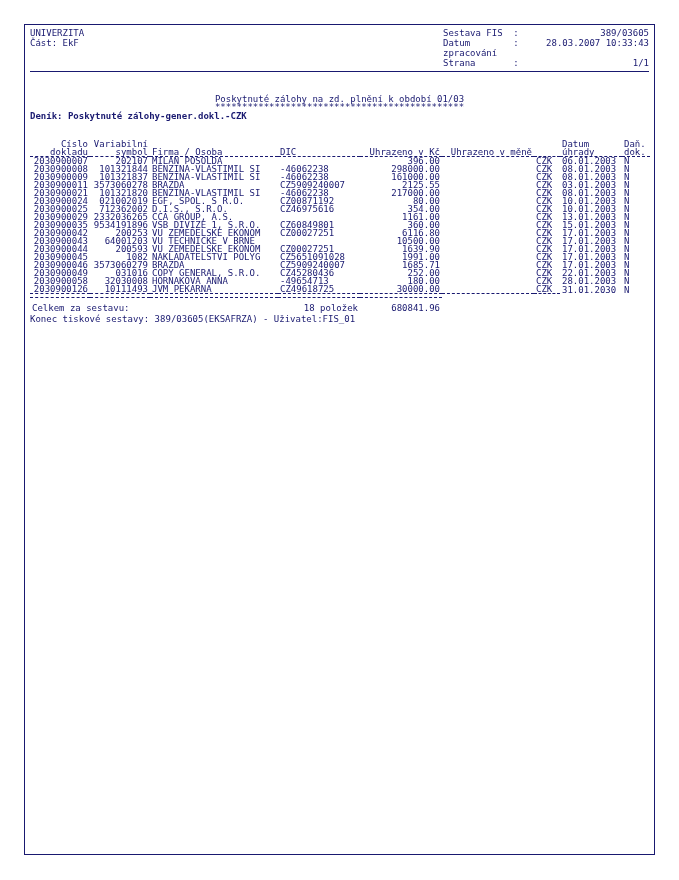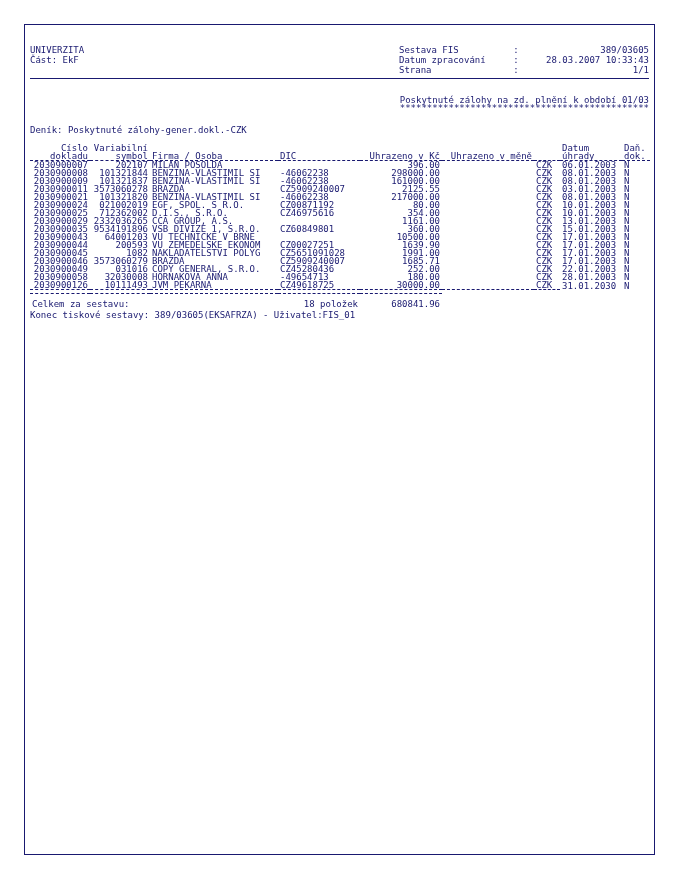--- a/index.html
+++ b/index.html
@@ -12,7 +12,7 @@
   }
   .sheet {
     position: absolute; left: 24px; top: 24px; width: 631px; height: 831px;
-    border: 1px solid var(--ink); background: #fff; padding: 20px 5px;
+    border: 1px solid var(--ink); background: #fff; padding: 3px 5px;
   }
   .hdr { display: flex; justify-content: space-between;
          border-bottom: 1px solid var(--ink); padding-bottom: 3px; }

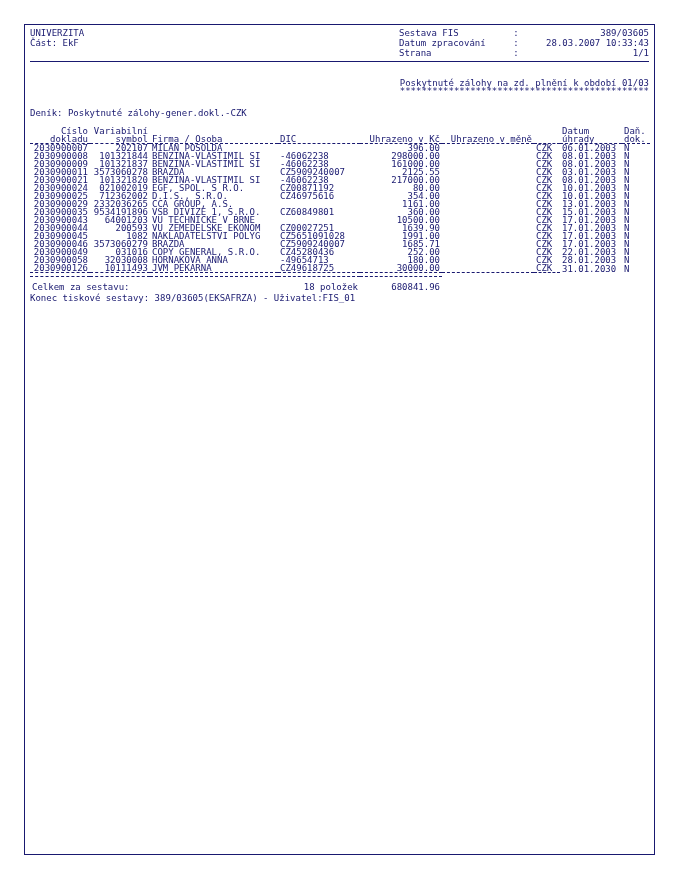--- a/index.html
+++ b/index.html
@@ -18,7 +18,7 @@
          border-bottom: 1px solid var(--ink); padding-bottom: 3px; }
   .hdr-left div { line-height: 10px; white-space: pre; }
   .meta { display: grid; grid-template-columns: 112px 10px 128px; line-height: 10px; }
-  .meta .lab { text-align: left; }
+  .meta .lab { text-align: left; margin-left: 44px; }
   .meta .col { text-align: center; }
   .meta .val { text-align: right; white-space: pre; }
   .title-wrap { text-align: right; margin-top: 17px; line-height: 9px; }

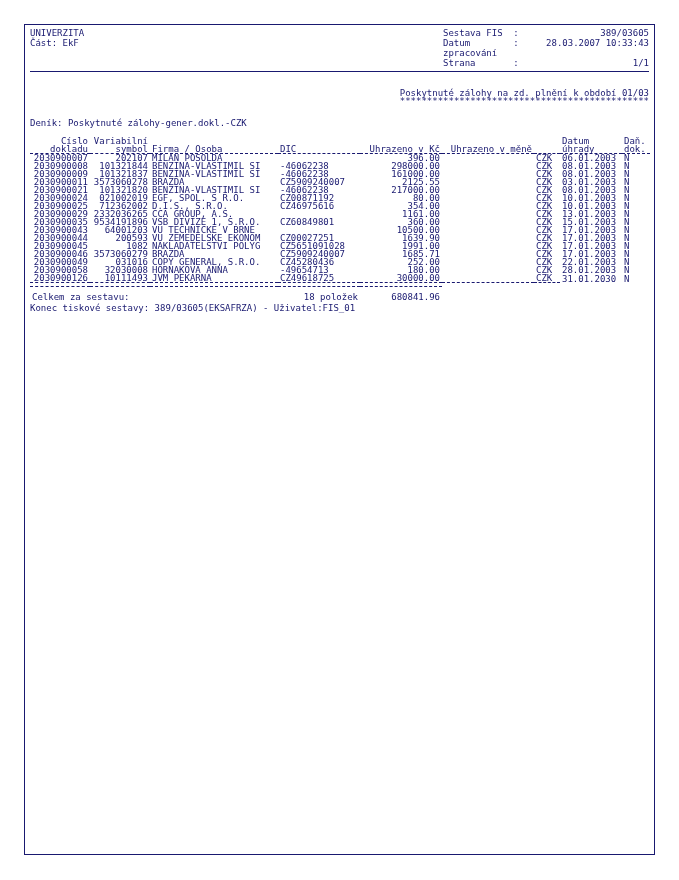--- a/index.html
+++ b/index.html
@@ -21,7 +21,7 @@
   .meta .lab { text-align: left; margin-left: 44px; }
   .meta .col { text-align: center; }
   .meta .val { text-align: right; white-space: pre; }
-  .title-wrap { text-align: right; margin-top: 17px; line-height: 9px; }
+  .title-wrap { text-align: center; margin-top: 23px; line-height: 9px; }
   .title-wrap .stars { letter-spacing: 0; line-height: 7px; }
   .journal { margin-top: 13px; line-height: 10px; }
   table.rpt { border-collapse: collapse; width: 620px; margin-top: 9px; table-layout: fixed; }

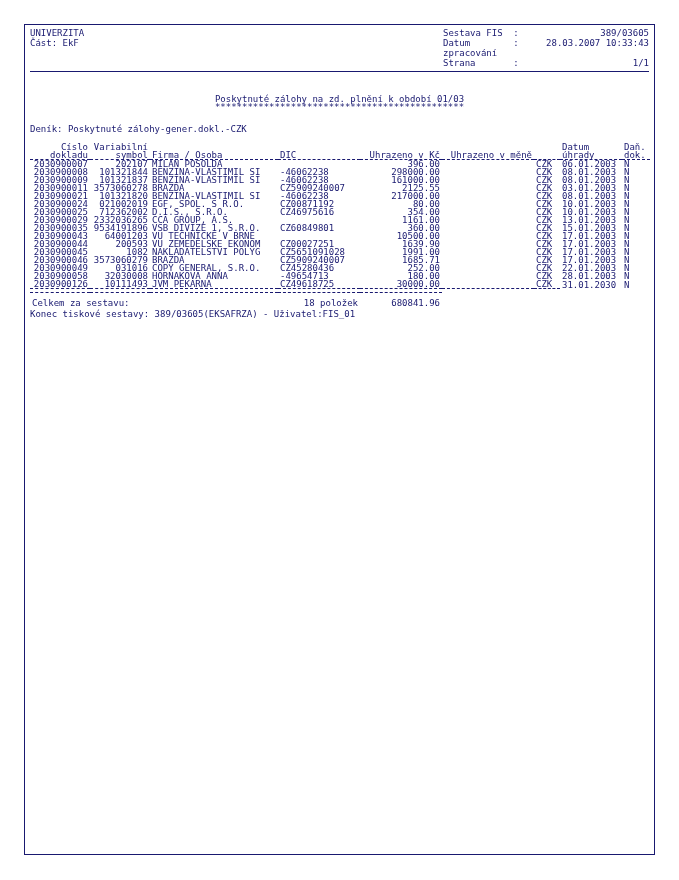--- a/index.html
+++ b/index.html
@@ -23,7 +23,7 @@
   .meta .val { text-align: right; white-space: pre; }
   .title-wrap { text-align: center; margin-top: 23px; line-height: 9px; }
   .title-wrap .stars { letter-spacing: 0; line-height: 7px; }
-  .journal { margin-top: 13px; line-height: 10px; }
+  .journal { margin-top: 0; line-height: 10px; font-weight: bold; }
   table.rpt { border-collapse: collapse; width: 620px; margin-top: 9px; table-layout: fixed; }
   table.rpt th, table.rpt td {
     padding: 0 2px; font-weight: normal; font-size: 9px; line-height: 8px;

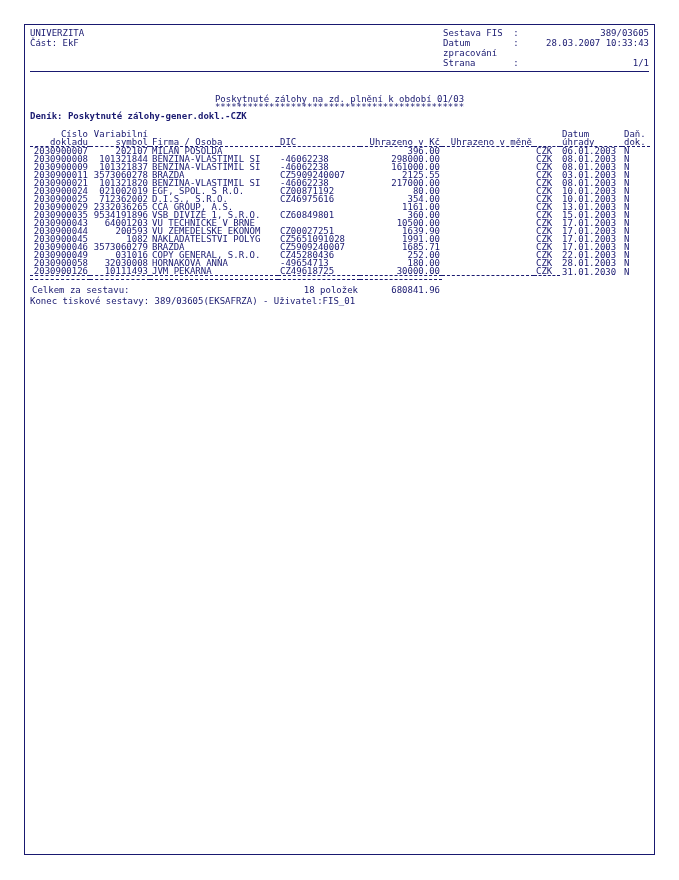--- a/index.html
+++ b/index.html
@@ -24,7 +24,7 @@
   .title-wrap { text-align: center; margin-top: 23px; line-height: 9px; }
   .title-wrap .stars { letter-spacing: 0; line-height: 7px; }
   .journal { margin-top: 0; line-height: 10px; font-weight: bold; }
-  table.rpt { border-collapse: collapse; width: 620px; margin-top: 9px; table-layout: fixed; }
+  table.rpt { border-collapse: collapse; width: 620px; margin-top: 19px; table-layout: fixed; }
   table.rpt th, table.rpt td {
     padding: 0 2px; font-weight: normal; font-size: 9px; line-height: 8px;
     overflow: hidden; white-space: nowrap; vertical-align: bottom;

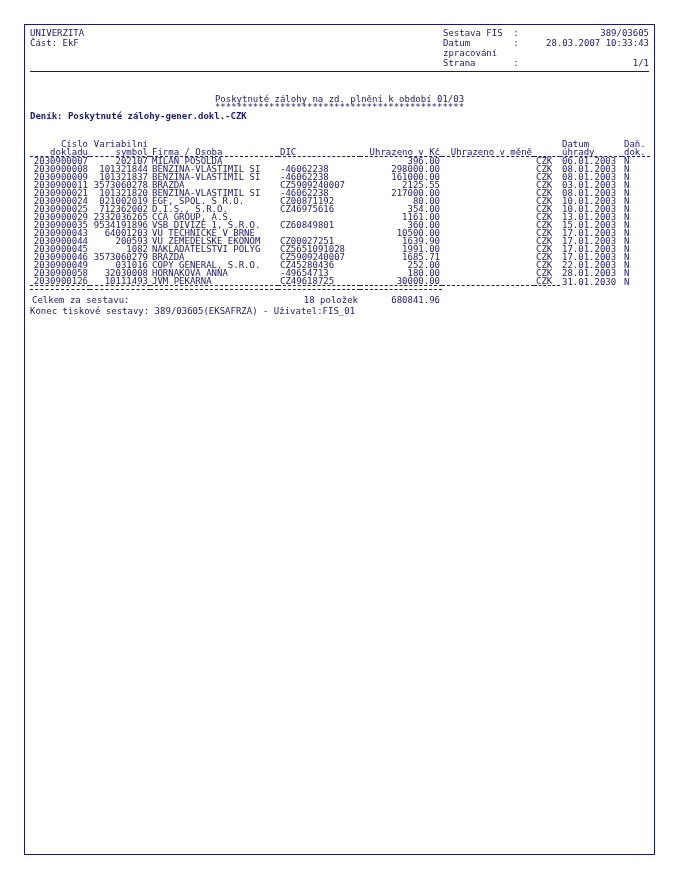--- a/index.html
+++ b/index.html
@@ -225,6 +225,17 @@
           <td class="l">N</td>
         </tr>
 
+        <tr>
+          <td class="r">2030900042</td>
+          <td class="r">200253</td>
+          <td class="l">VU ZEMEDELSKE EKONOM</td>
+          <td class="l">CZ00027251</td>
+          <td class="r">6116.80</td>
+          <td class="r"></td>
+          <td class="l">CZK</td>
+          <td class="l">17.01.2003</td>
+          <td class="l">N</td>
+        </tr>
 
         <tr>
           <td class="r">2030900043</td>

